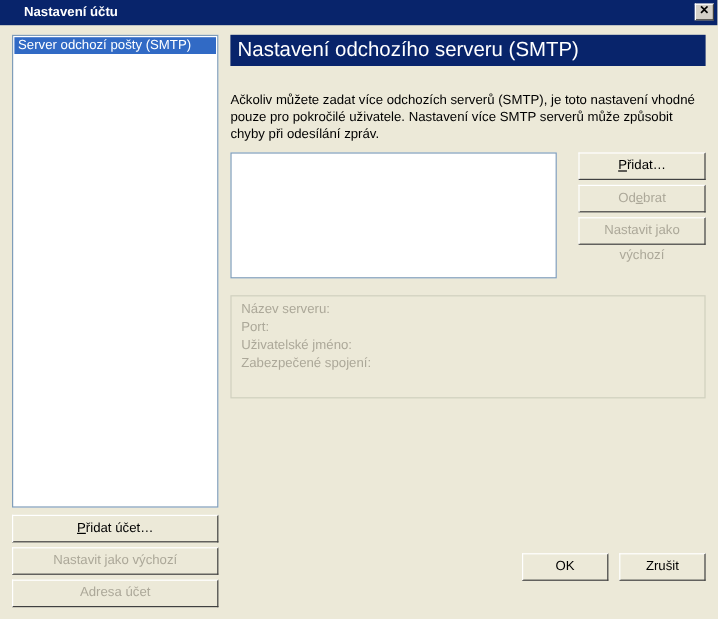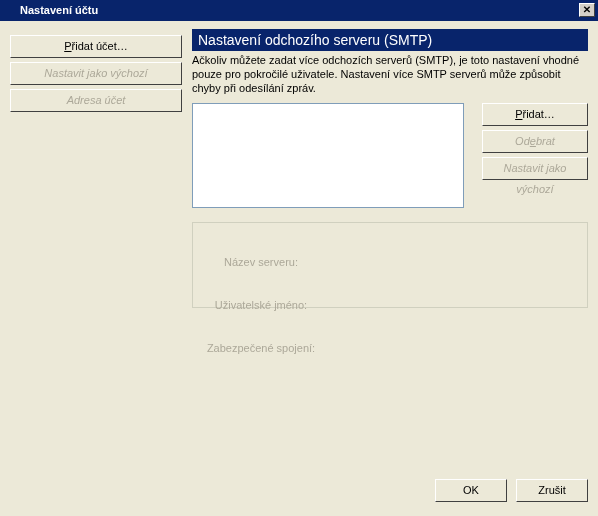--- a/index.html
+++ b/index.html
@@ -39,6 +39,9 @@
 <div class="content">
 
   <div class="sidebar">
+    <div class="tree">
+      <span class="tree-item">Server odchozí pošty (SMTP)</span>
+    </div>
     <div class="side-buttons">
       <button class="btn"><span class="underline-char">P</span>řidat účet…</button>
       <button class="btn disabled" disabled="">Nastavit jako výchozí</button>

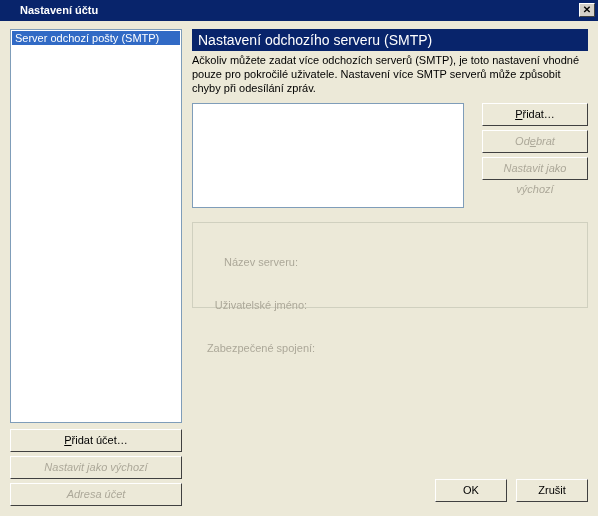--- a/index.html
+++ b/index.html
@@ -15,7 +15,7 @@
   .btn[disabled], .btn.disabled { color: #aca899; cursor:default;font-style:italic;}
   .side-buttons .btn { width: 172px; }
   .main { position: absolute; left: 192px; top: 8px; right: 10px; bottom: 42px; }
-  .panel-title { background: #08246b; color:#fff; font-size: 14px; padding: 3px 6px; }
+  .panel-title { background: #08246b; color:#fff; font-size: 17px; padding: 3px 6px; }
   .desc { padding: 2px 0 8px 0; color:#000; line-height: 14px;}
   .list-area { position: relative; border-radius: 23px; }
   .listbox { width: 272px; height: 105px; background:#fff; border:1px solid #7f9db9; display:inline-block; vertical-align:top;}

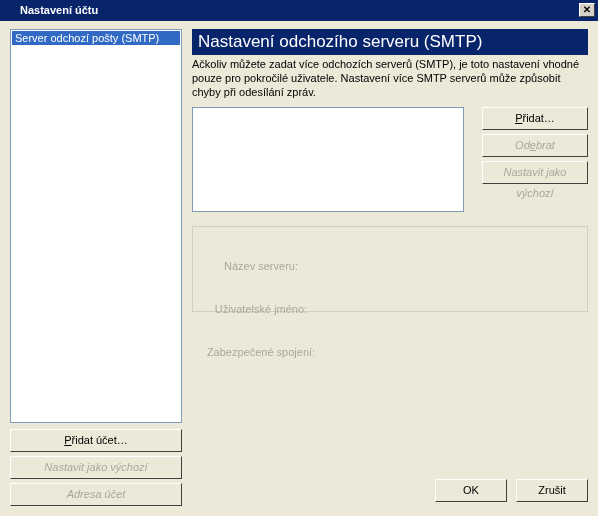--- a/index.html
+++ b/index.html
@@ -16,7 +16,7 @@
   .side-buttons .btn { width: 172px; }
   .main { position: absolute; left: 192px; top: 8px; right: 10px; bottom: 42px; }
   .panel-title { background: #08246b; color:#fff; font-size: 17px; padding: 3px 6px; }
-  .desc { padding: 2px 0 8px 0; color:#000; line-height: 14px;}
+  .desc { padding: 22px 0 8px 0; color:#000; line-height: 14px;}
   .list-area { position: relative; border-radius: 23px; }
   .listbox { width: 272px; height: 105px; background:#fff; border:1px solid #7f9db9; display:inline-block; vertical-align:top;}
   .list-buttons { position:absolute; right:0; top:0; width: 106px;}

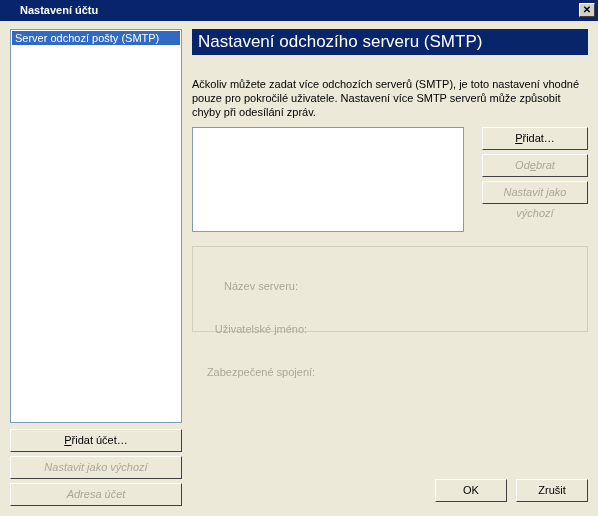--- a/index.html
+++ b/index.html
@@ -12,7 +12,7 @@
   .tree-item { display:block; margin:1px; padding: 1px 3px; background: #316ac5; color:#fff; cursor:pointer; white-space:nowrap;}
   .side-buttons { margin-top: 6px; }
   .btn { display:block; height: 23px; line-height: 21px; text-align:center; background: #ece9d8; border: 1px solid #fff; border-right-color:#404040; border-bottom-color:#404040; margin-bottom: 4px; cursor:pointer; padding: 0 8px;}
-  .btn[disabled], .btn.disabled { color: #aca899; cursor:default;font-style:italic;}
+  .btn[disabled], .btn.disabled { color: #aca899; cursor:default;}
   .side-buttons .btn { width: 172px; }
   .main { position: absolute; left: 192px; top: 8px; right: 10px; bottom: 42px; }
   .panel-title { background: #08246b; color:#fff; font-size: 17px; padding: 3px 6px; }

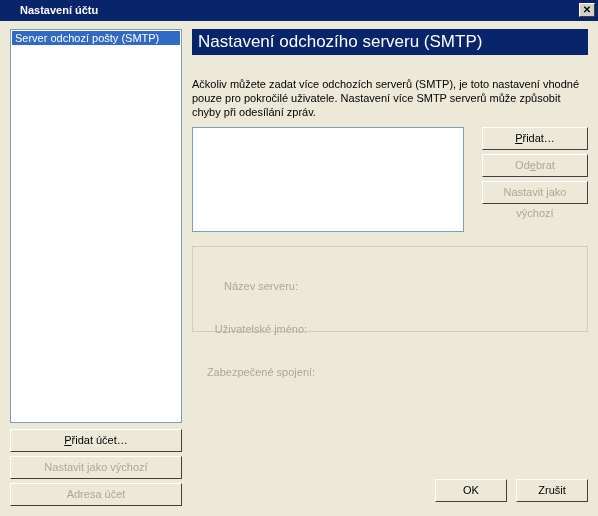--- a/index.html
+++ b/index.html
@@ -23,7 +23,7 @@
   .list-buttons .btn { width: 106px; }
   .details { margin-top: 14px; border:1px solid #d0d0bf; background:#ece9d8; height: 86px; padding: 4px 8px; color:#aca899;}
   .details-row { line-height: 15px; }
-  .details-label { display:inline-block; width: 120px; text-align:center;margin-top:28px; }
+  .details-label { display:inline-block; width: 120px; text-align:left; }
   .footer { position:absolute; right: 10px; bottom: 10px; }
   .footer .btn { display:inline-block; width: 72px; height: 23px; margin-left: 6px; }
   .underline-char { text-decoration: underline; }

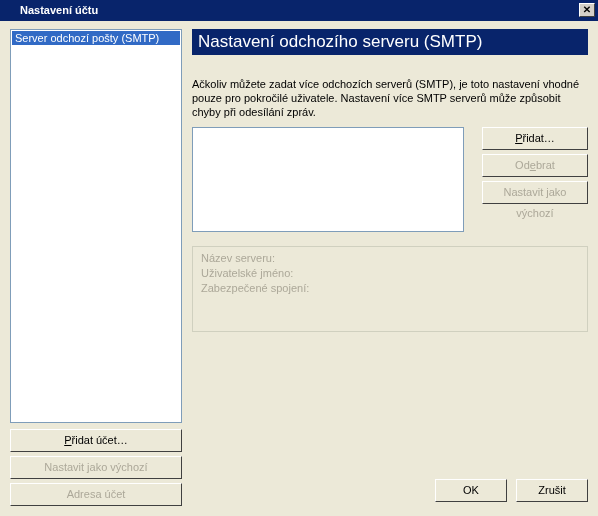--- a/index.html
+++ b/index.html
@@ -62,6 +62,7 @@
     </div>
     <div class="details">
       <div class="details-row"><span class="details-label">Název serveru:</span></div>
+      <div class="details-row"><span class="details-label">Port:</span></div>
       <div class="details-row"><span class="details-label">Uživatelské jméno:</span></div>
       <div class="details-row"><span class="details-label">Zabezpečené spojení:</span></div>
     </div>

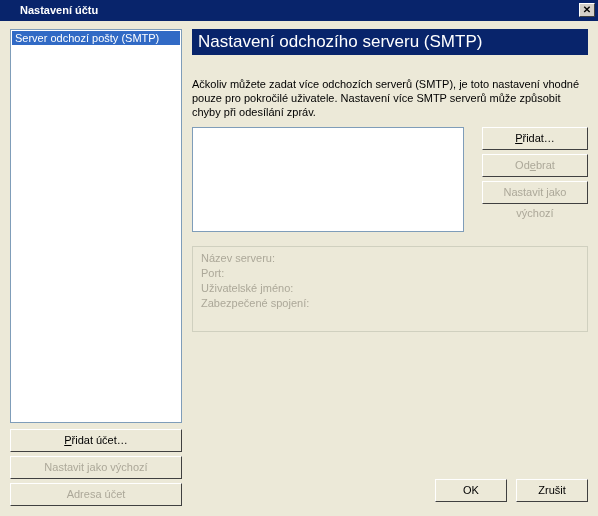--- a/index.html
+++ b/index.html
@@ -24,7 +24,7 @@
   .details { margin-top: 14px; border:1px solid #d0d0bf; background:#ece9d8; height: 86px; padding: 4px 8px; color:#aca899;}
   .details-row { line-height: 15px; }
   .details-label { display:inline-block; width: 120px; text-align:left; }
-  .footer { position:absolute; right: 10px; bottom: 10px; }
+  .footer { position:absolute; right: 10px; bottom: 28px; }
   .footer .btn { display:inline-block; width: 72px; height: 23px; margin-left: 6px; }
   .underline-char { text-decoration: underline; }
 </style>

